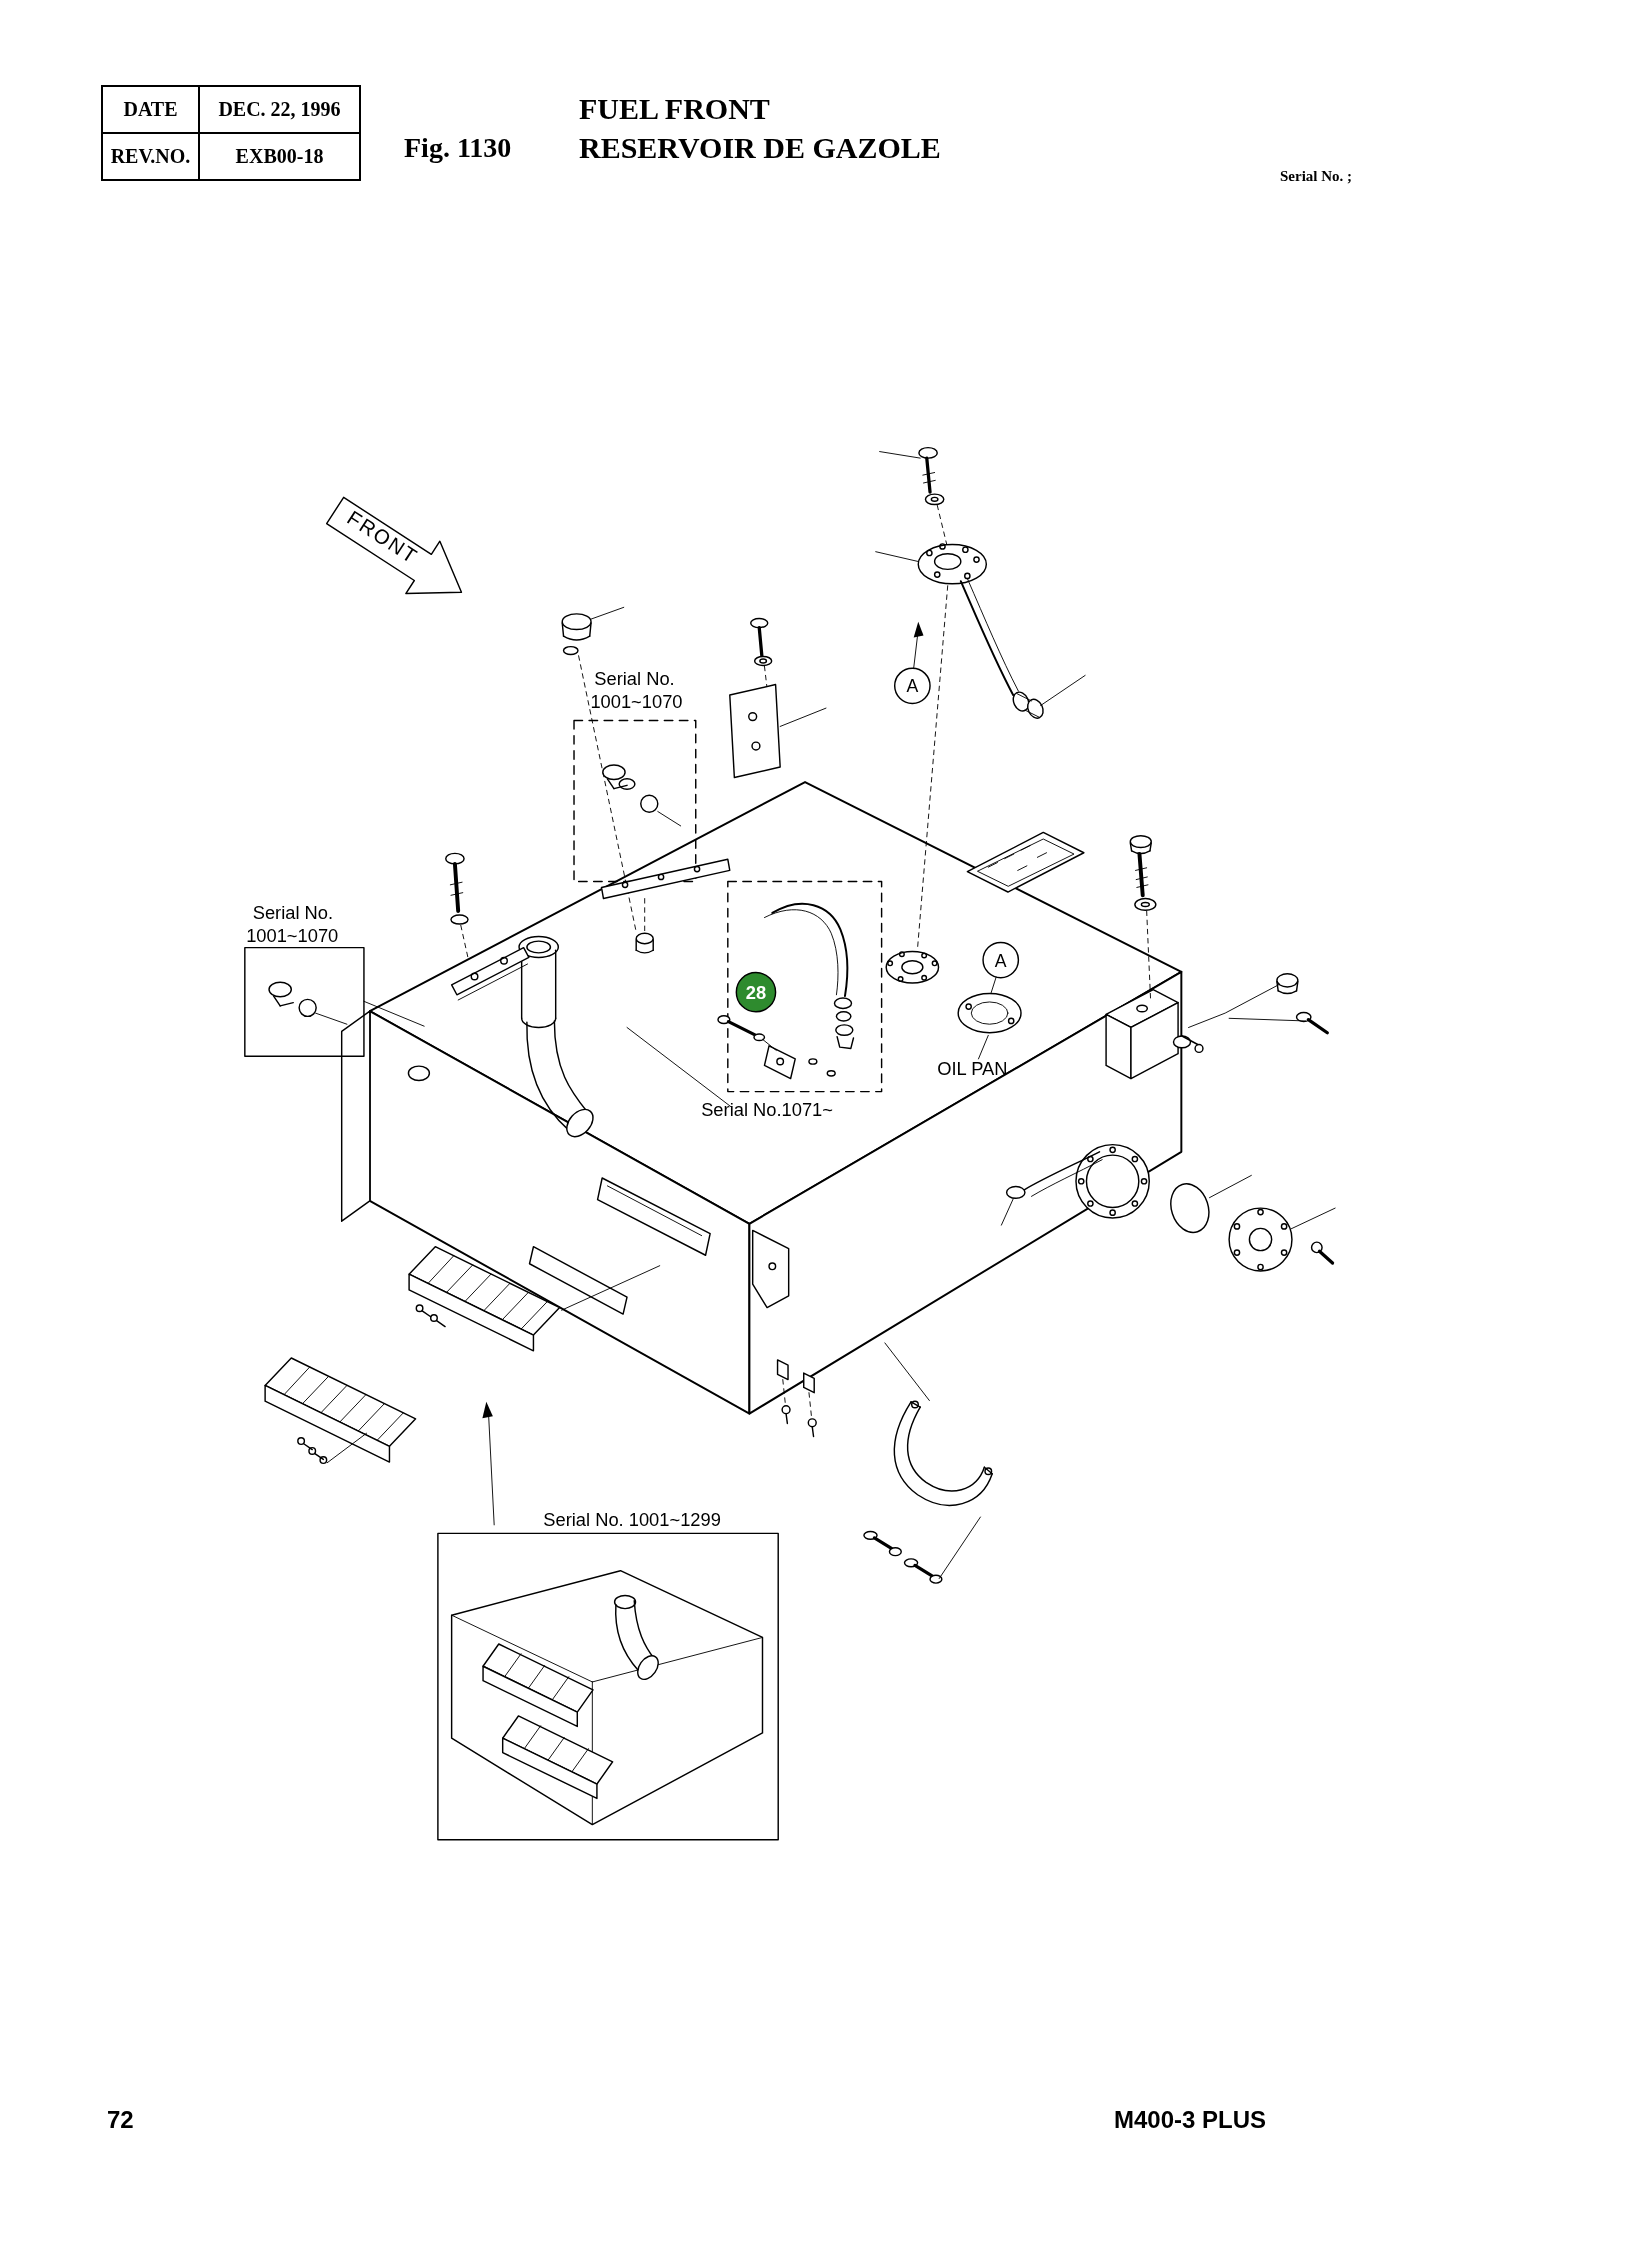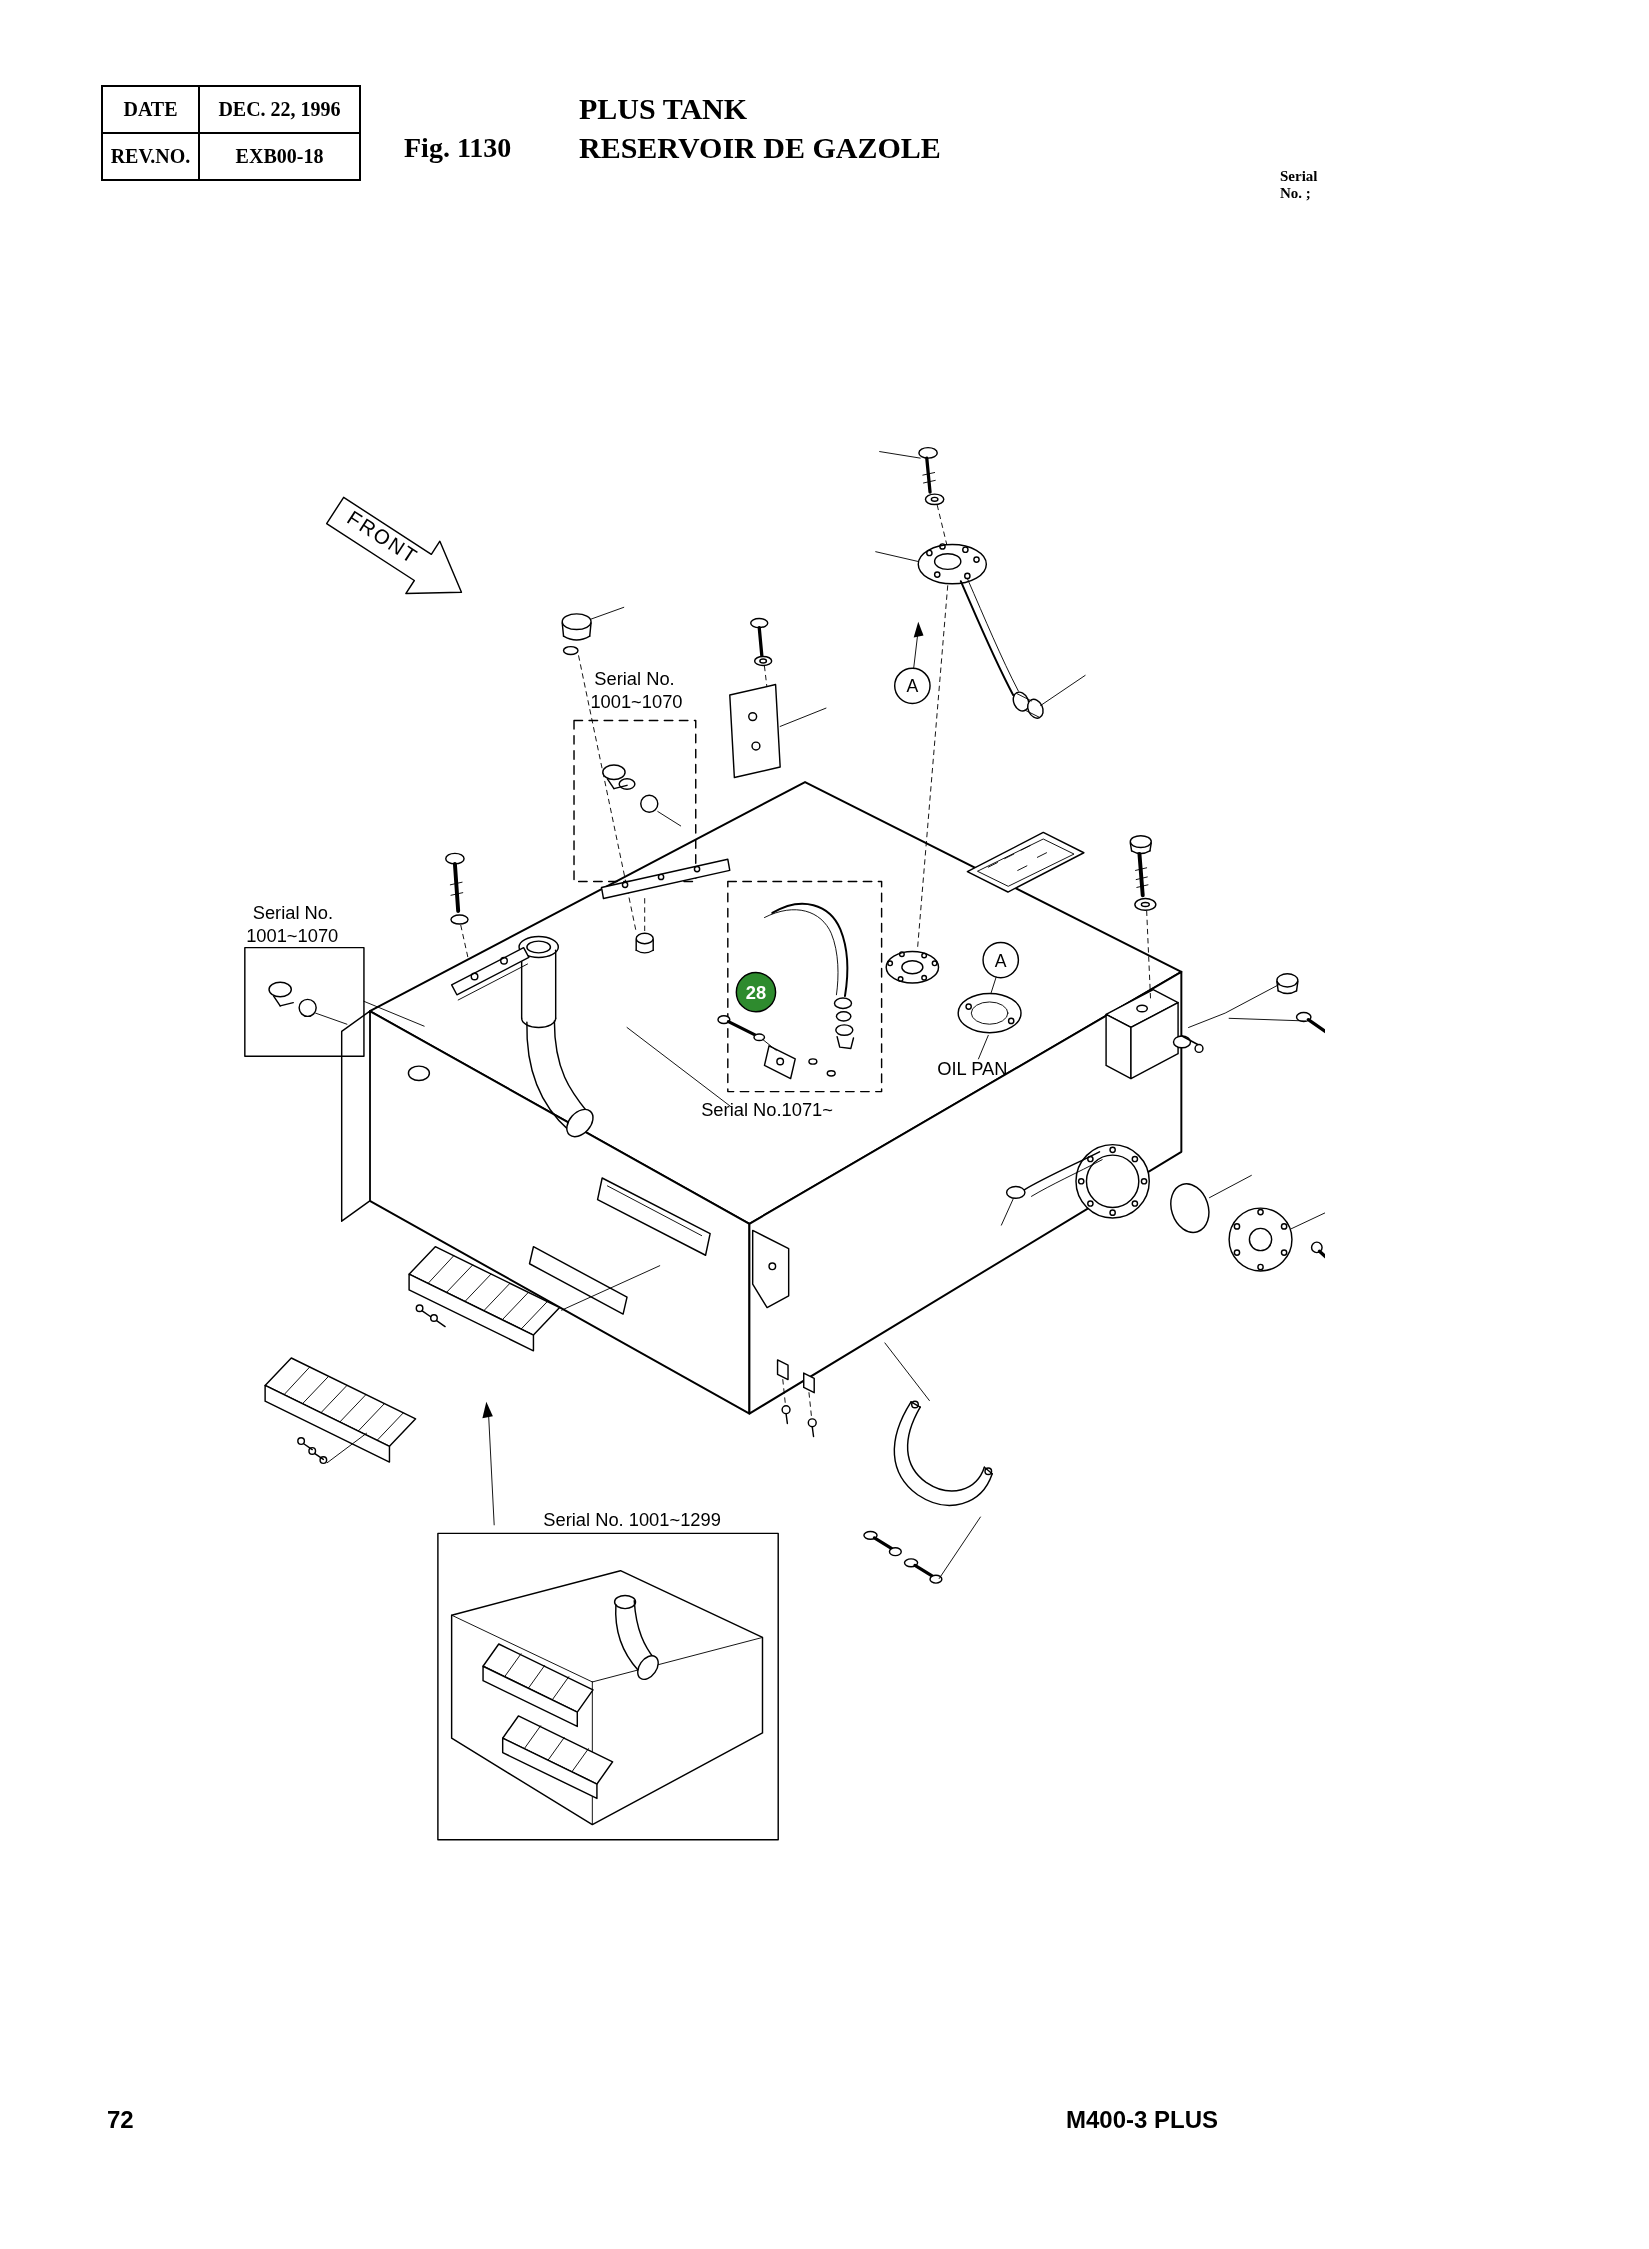--- a/index.html
+++ b/index.html
@@ -4,7 +4,7 @@
 <style>
   html,body{margin:0;padding:0;background:#ffffff;}
   .page{position:relative;width:1325px;height:2250px;background:#ffffff;overflow:hidden;
-        font-family:"Liberation Serif",serif;color:#000;}
+        font-family:"Liberation Serif",serif;color:#000;padding-left:48px;}
   
   .header-table{position:absolute;left:101px;top:85px;border-collapse:collapse;}
   .header-table td{border:2px solid #000;font-weight:bold;font-size:20px;text-align:center;

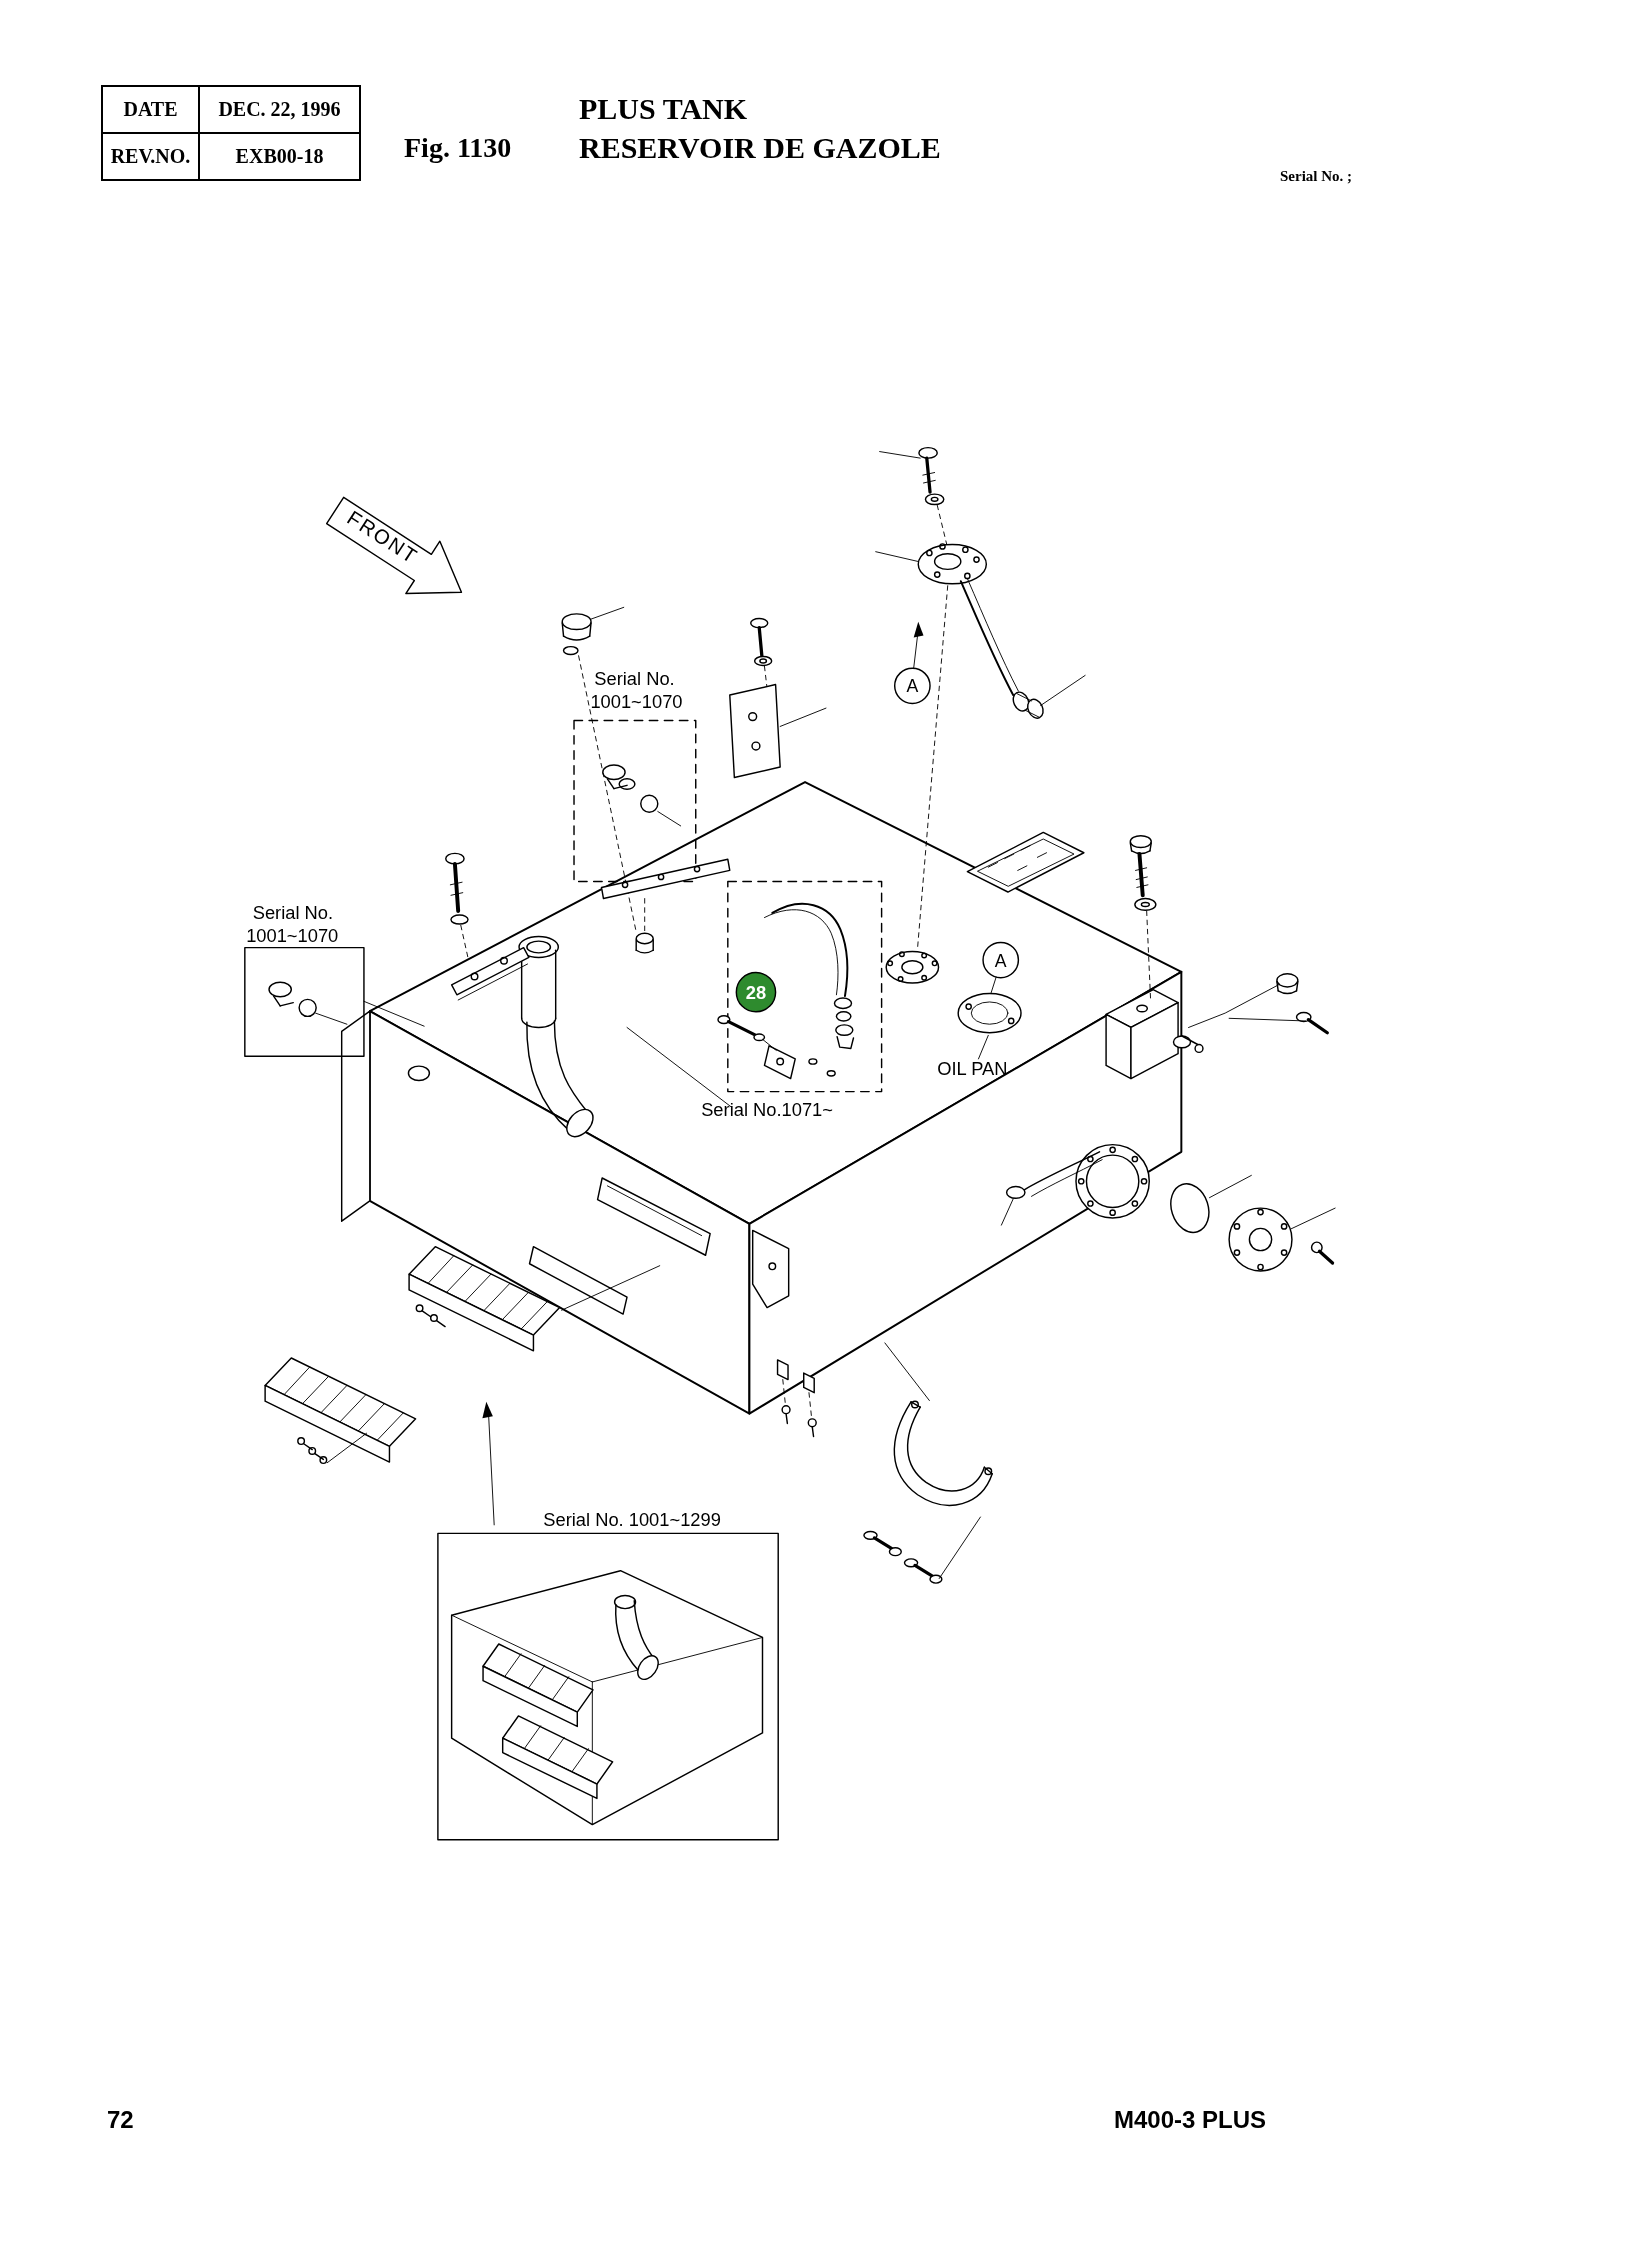--- a/index.html
+++ b/index.html
@@ -58,7 +58,7 @@
     </table>
 
   <div class="fig-label">Fig. 1130</div>
-  <div class="title-en">PLUS TANK</div>
+  <div class="title-en">FUEL FRONT</div>
   <div class="title-fr">RESERVOIR DE GAZOLE</div>
   <div class="serial-note">Serial No. ;</div>
 

